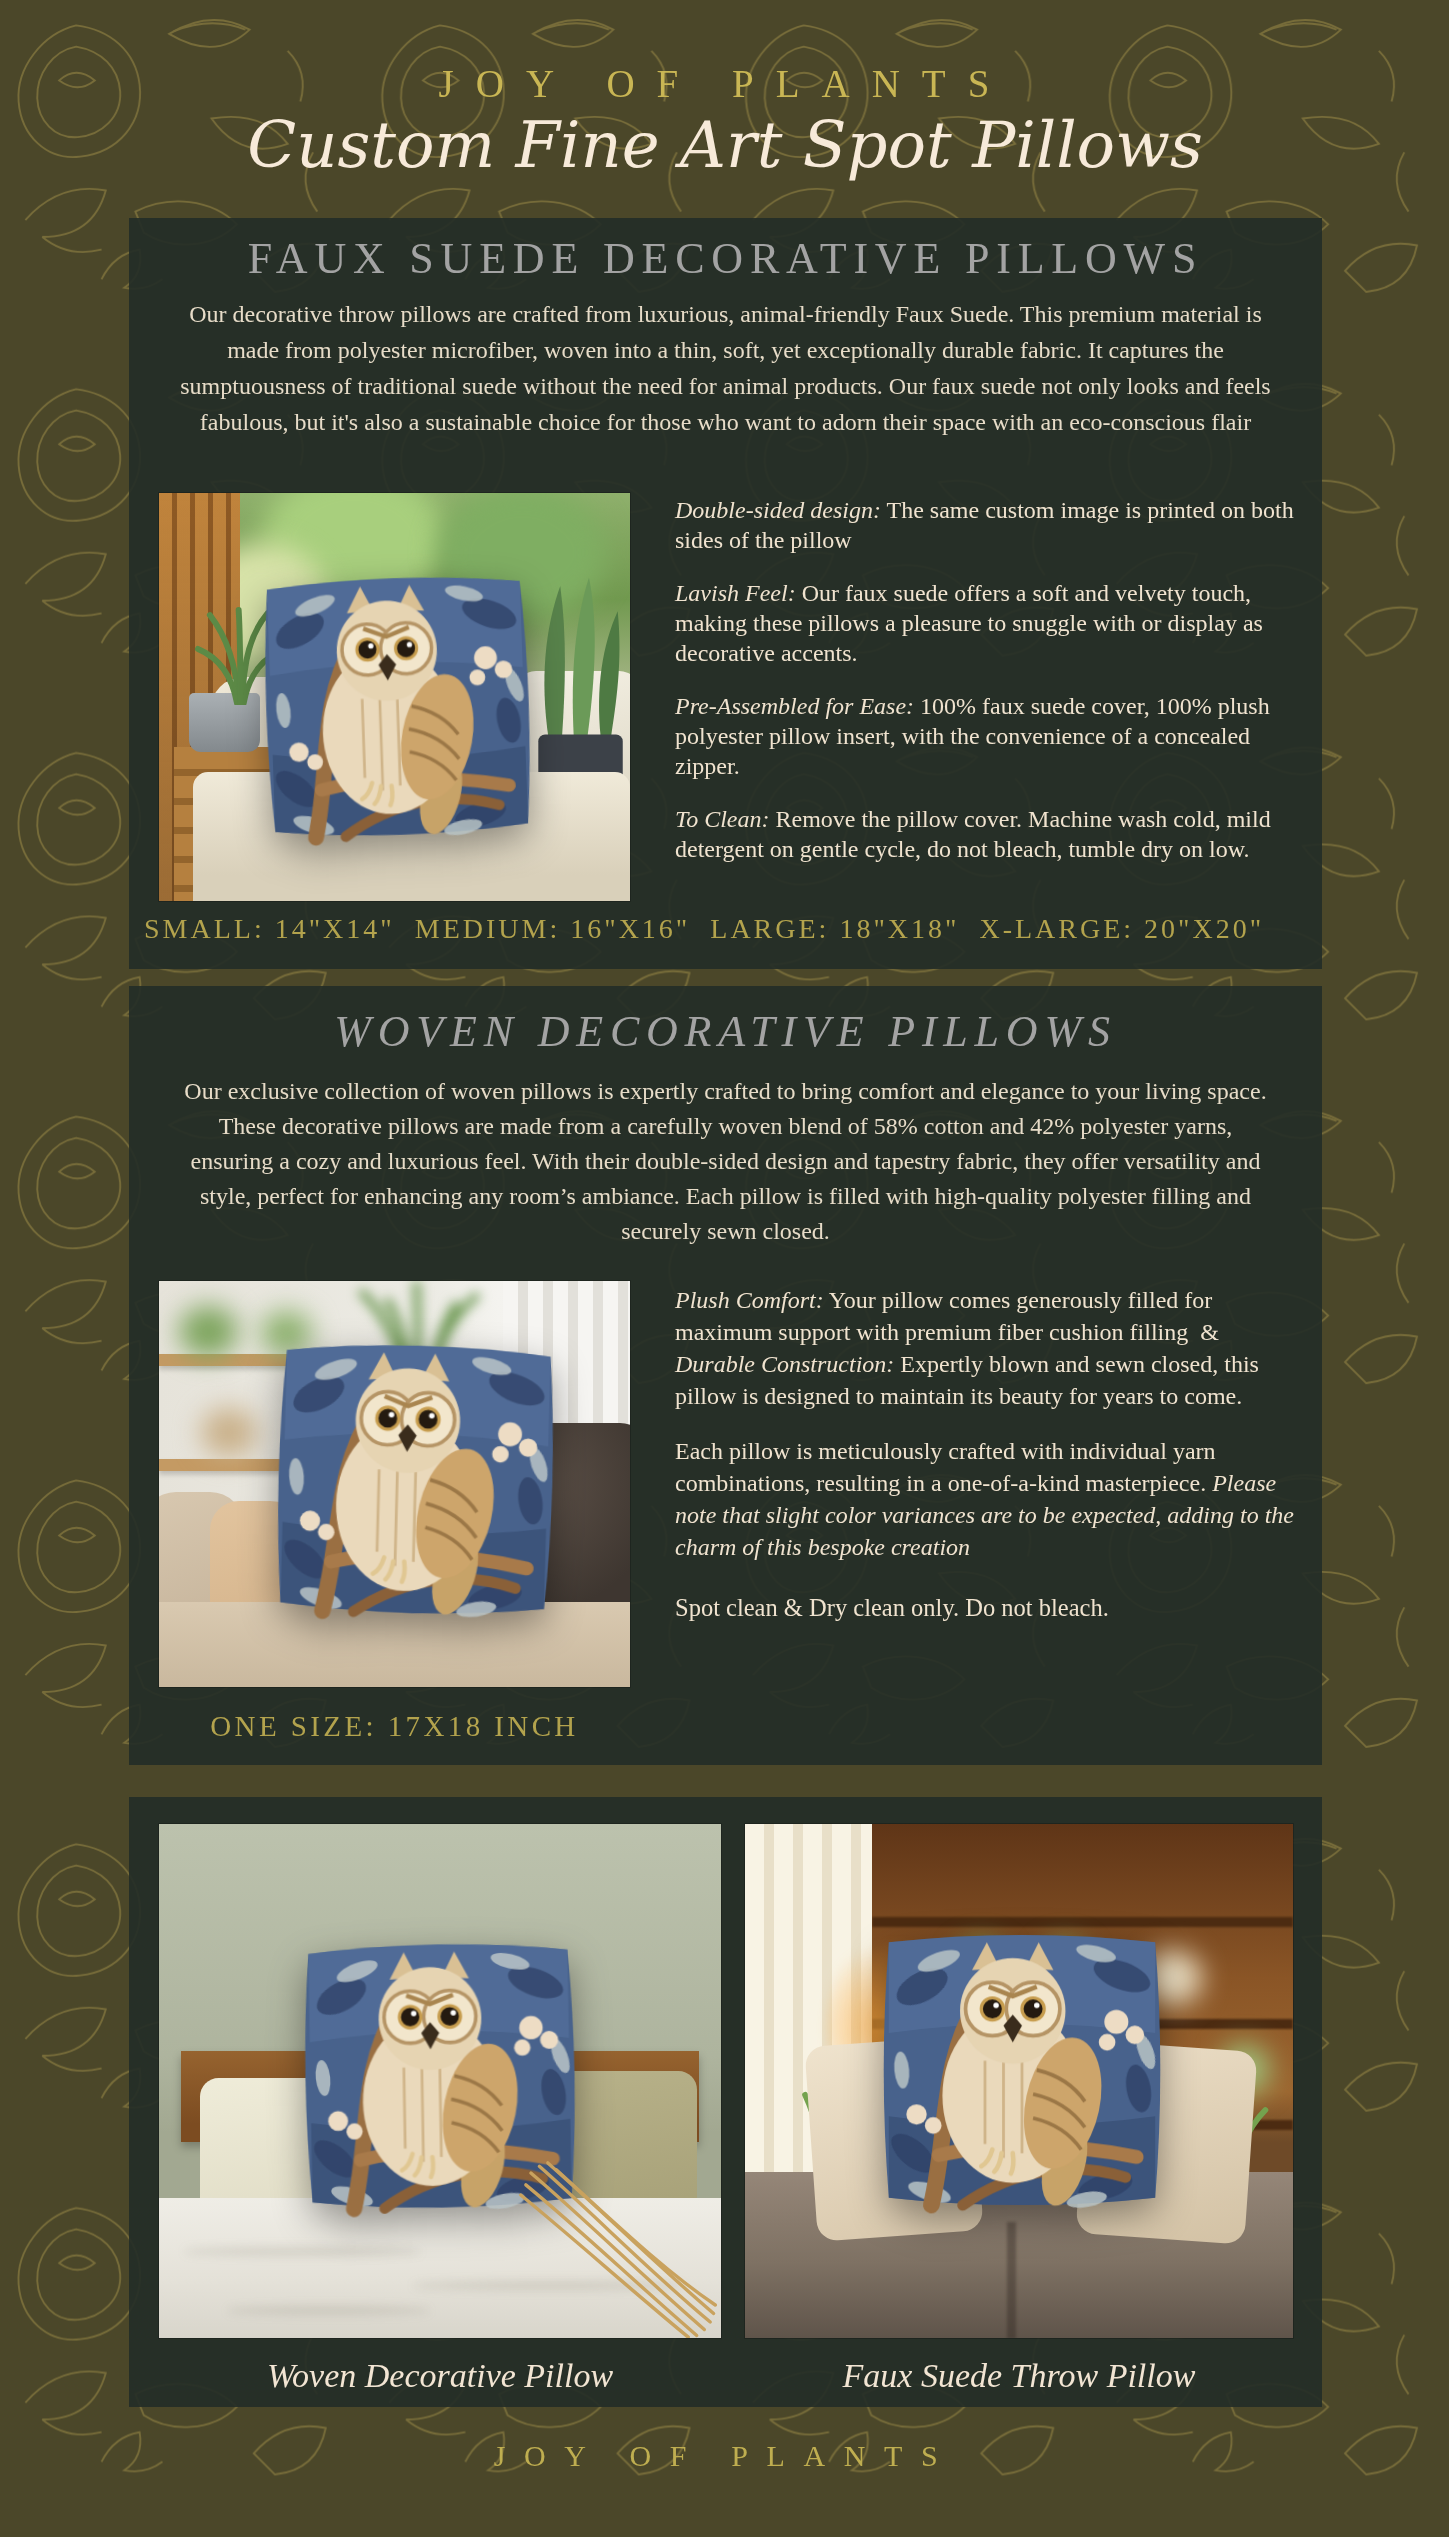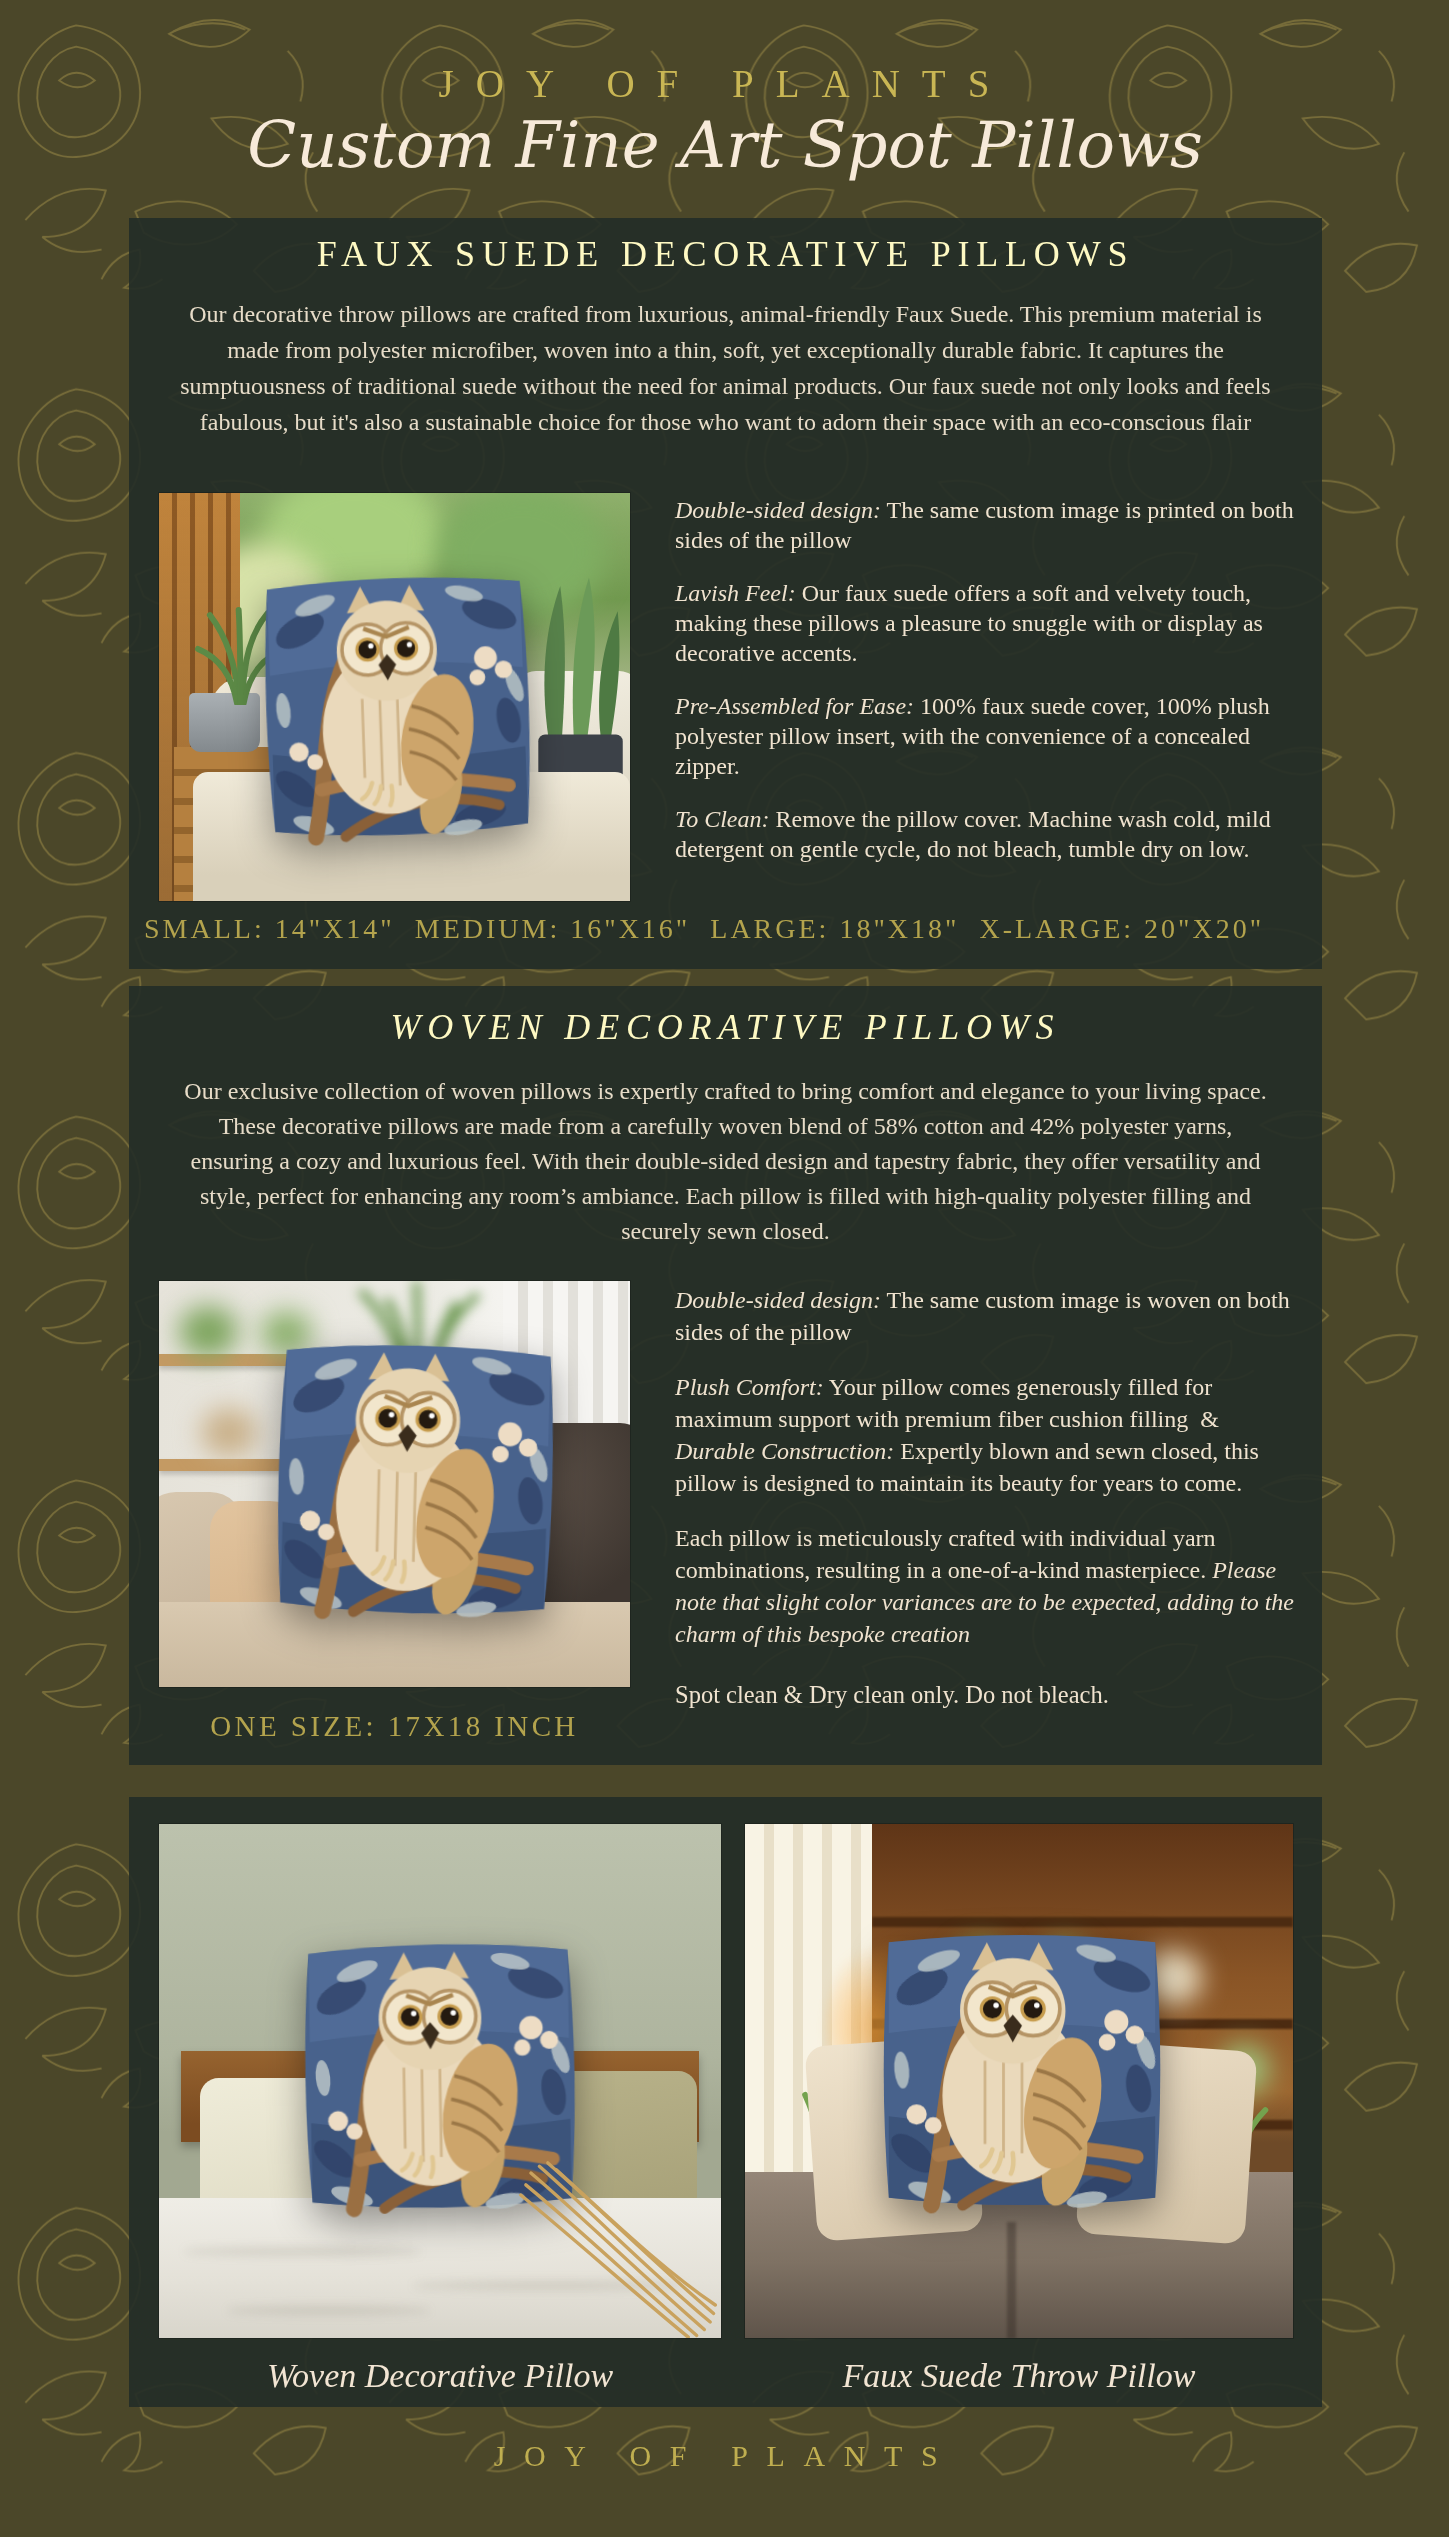--- a/index.html
+++ b/index.html
@@ -22,7 +22,7 @@
   #tagline{top:108px;left:0;width:100%;text-align:center;color:#f7ead9;
            font-style:italic;font-size:64px;font-family:"DejaVu Serif",serif;}
   
-  .stitle{left:0;width:100%;text-align:center;color:#fef9c3;font-size:36px;
+  .stitle{left:0;width:100%;text-align:center;color:#a3a3a3;font-size:44px;
           letter-spacing:6.8px;font-weight:400;}
   .intro{left:50%;transform:translateX(-50%);width:1100px;text-align:center;
          color:#e7dcc8;font-size:24px;line-height:36px;}

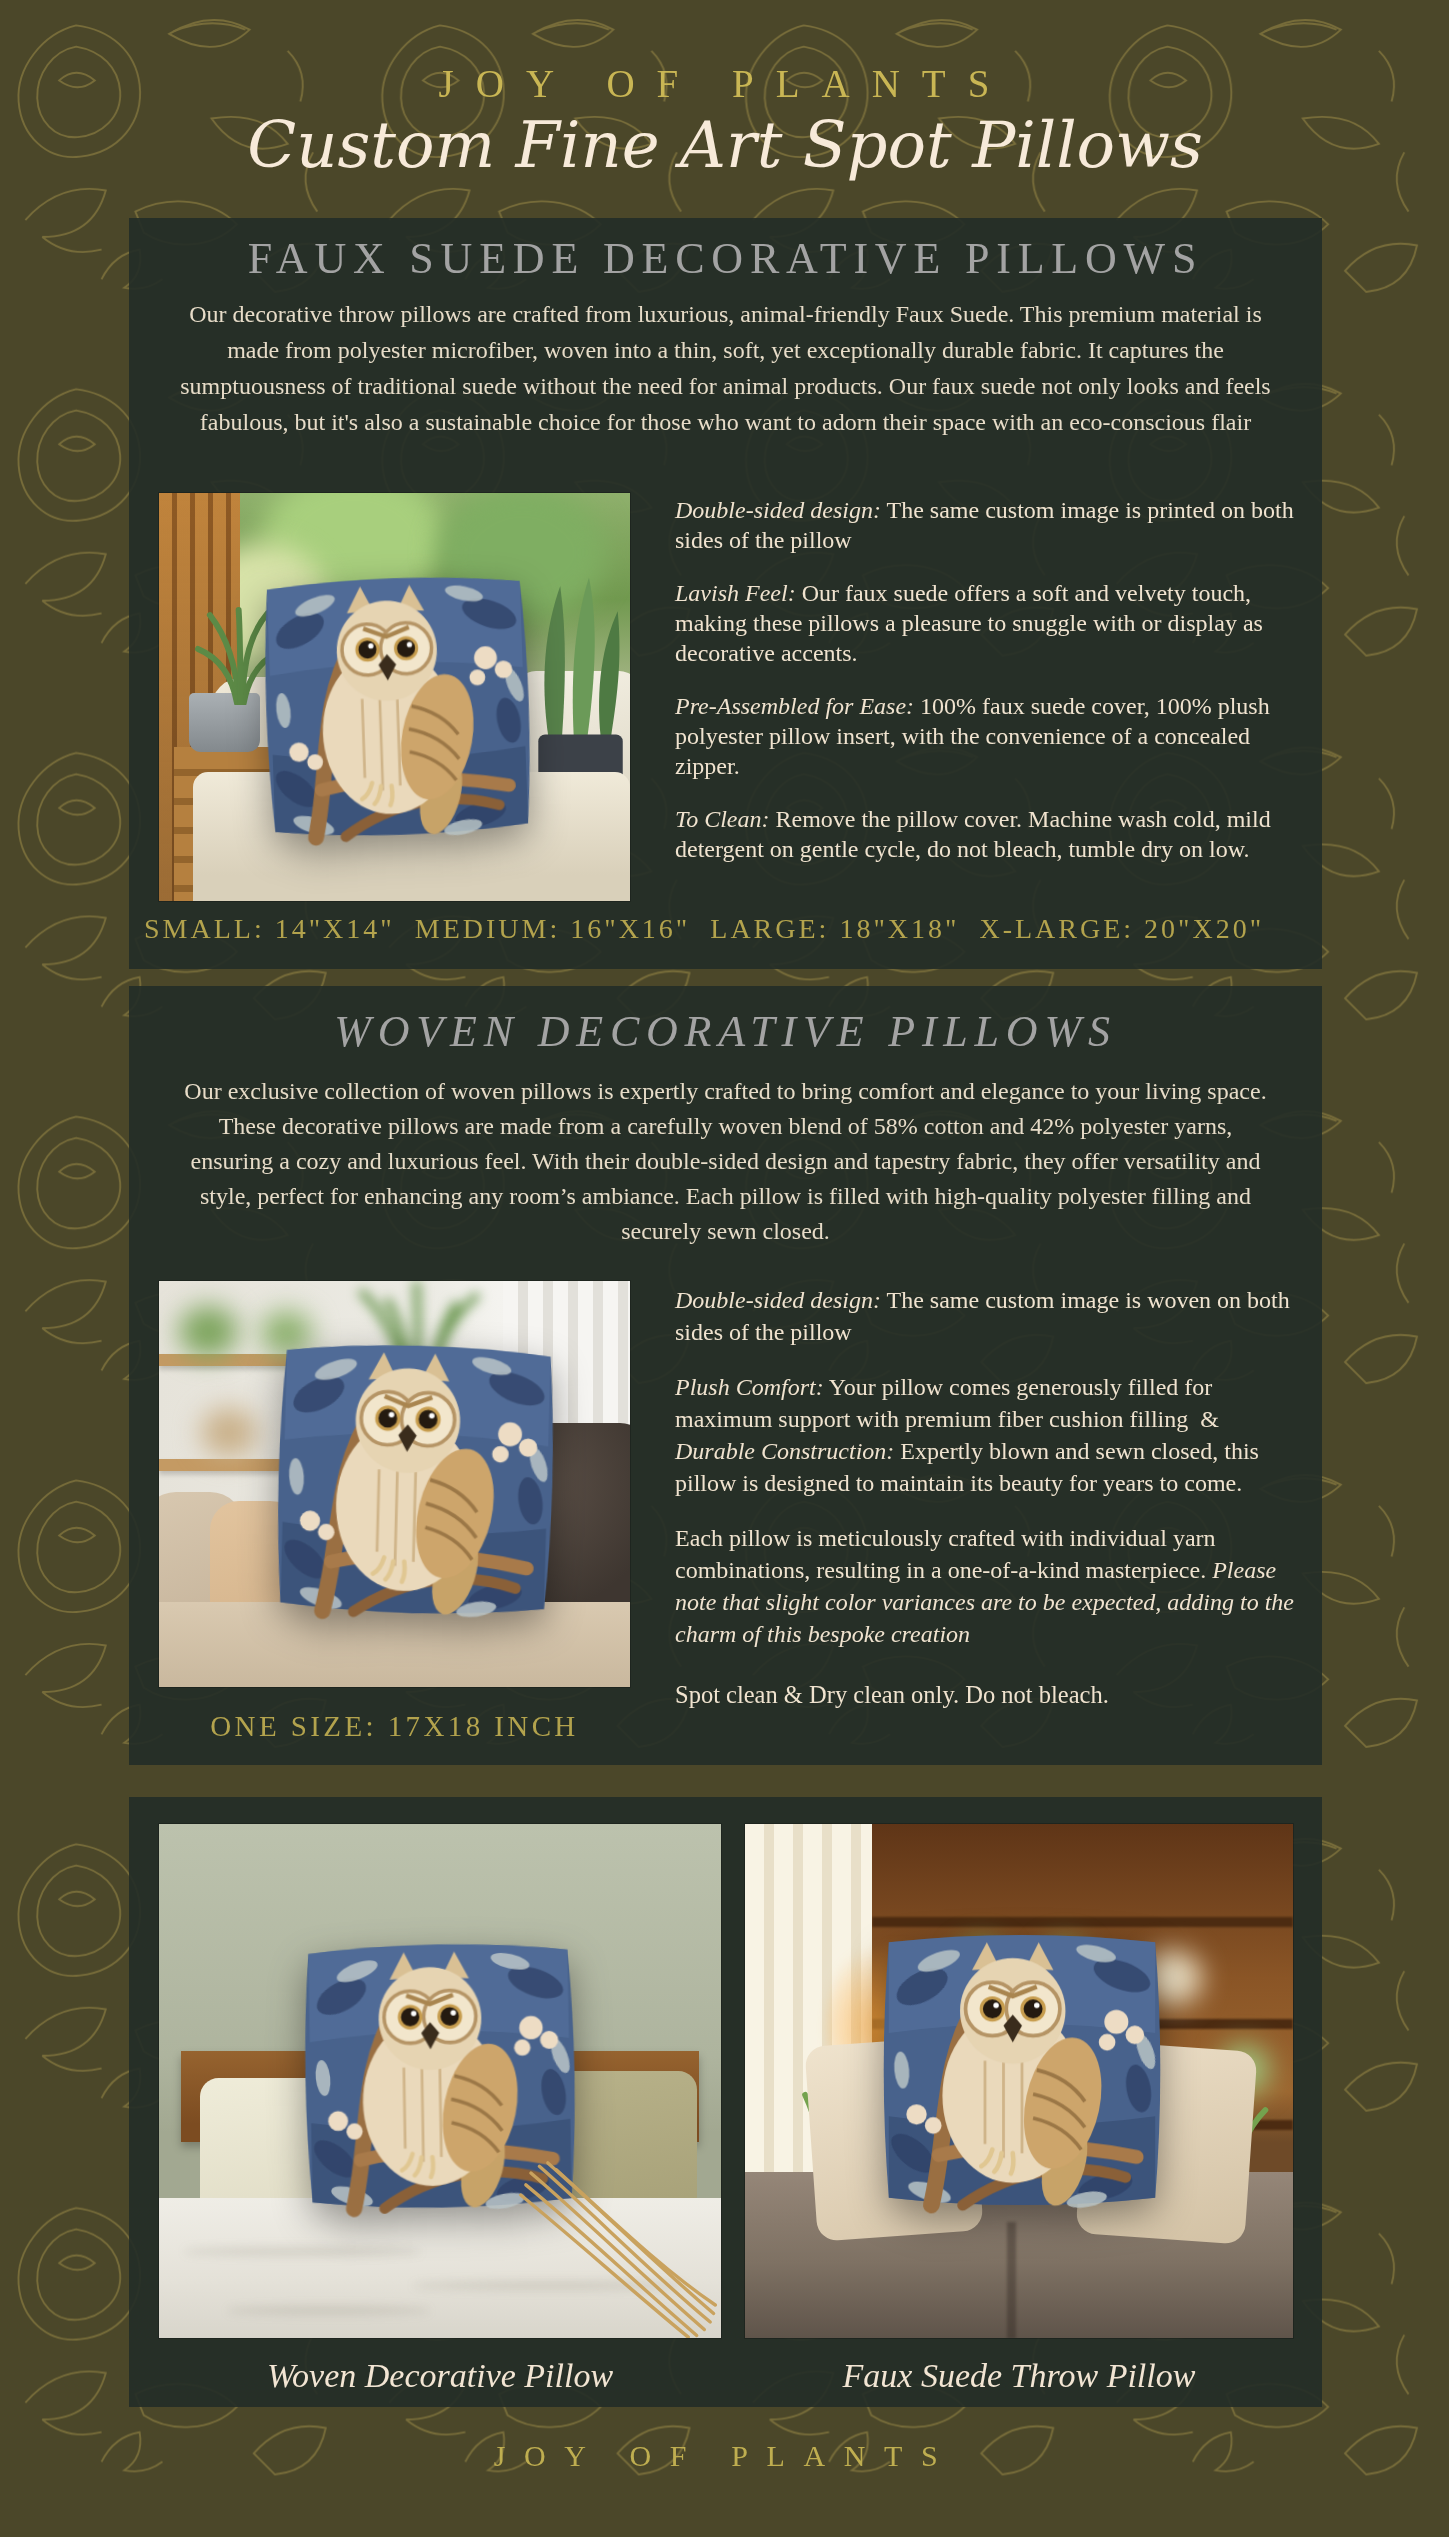--- a/index.html
+++ b/index.html
@@ -274,7 +274,6 @@
   </div>
 
   <div class="abs features" style="left:546px;top:298px;line-height:32px;">
-    <p><em>Double-sided design:</em> The same custom image is woven on both sides of the pillow</p>
     <p><em>Plush Comfort:</em> Your pillow comes generously filled for maximum support with premium fiber cushion filling  &amp; <em>Durable Construction:</em> Expertly blown and sewn closed, this pillow is designed to maintain its beauty for years to come.</p>
     <p style="margin-bottom:29px;">Each pillow is meticulously crafted with individual yarn combinations, resulting in a one-of-a-kind masterpiece. <em>Please note that slight color variances are to be expected, adding to the charm of this bespoke creation</em></p>
     <p class="care">Spot clean &amp; Dry clean only. Do not bleach.</p>

